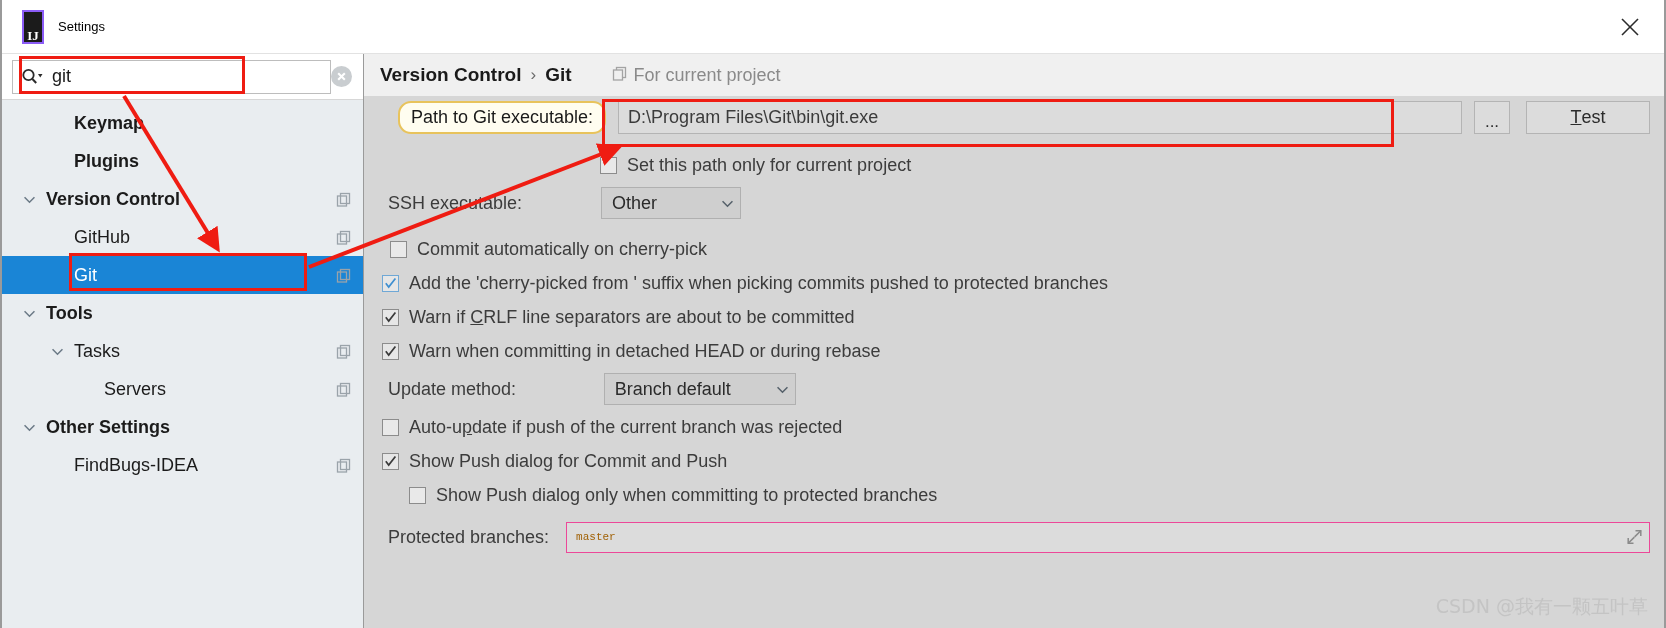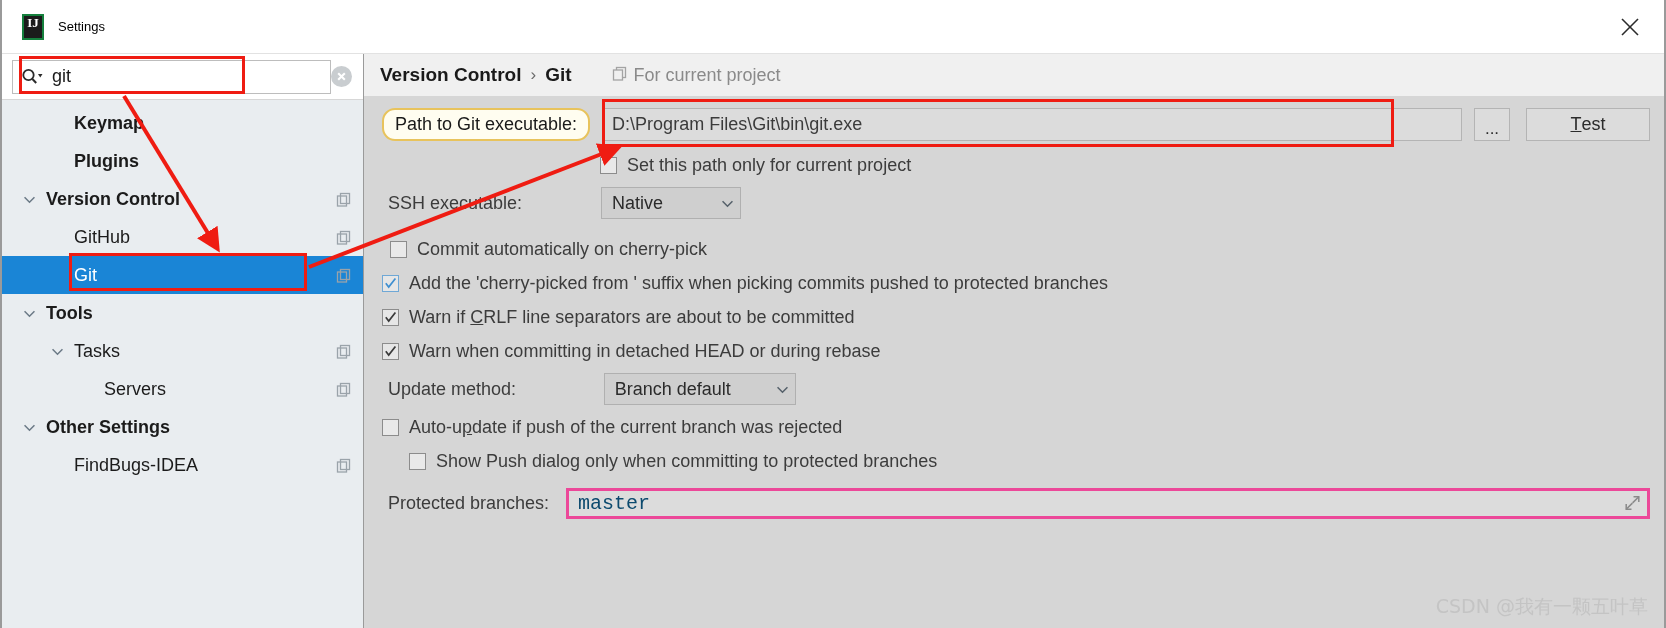--- a/index.html
+++ b/index.html
@@ -30,10 +30,10 @@
     position: relative;
   }
   #app-icon {
-    width: 22px; height: 26px; margin-left: 20px;
+    width: 22px; height: 34px; margin-left: 20px;
     background: #1b1b1b;
-    border: 2px solid #15803d;
-    display: flex; align-items: flex-start; justify-content: center;
+    border: 2px solid #8b5cf6;
+    display: flex; align-items: flex-end; justify-content: center;
     flex: 0 0 22px;
   }
   #app-icon span {

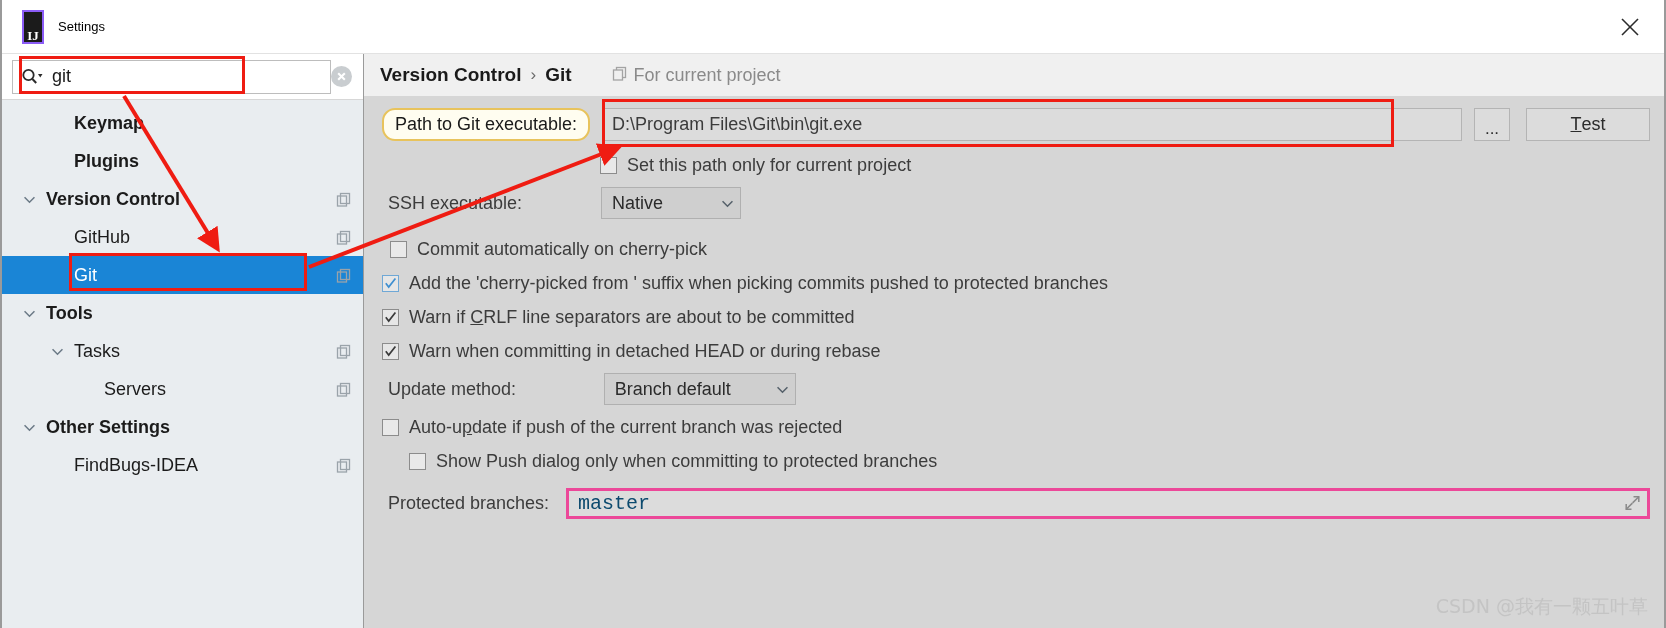--- a/index.html
+++ b/index.html
@@ -129,7 +129,7 @@
 
   
   #path-row {
-    position: absolute; left: 0; top: 6px; right: 0; height: 44px;
+    position: absolute; left: 16px; top: 6px; right: 0; height: 30px;
     display: flex; align-items: center;
   }
   #path-label-wrap {

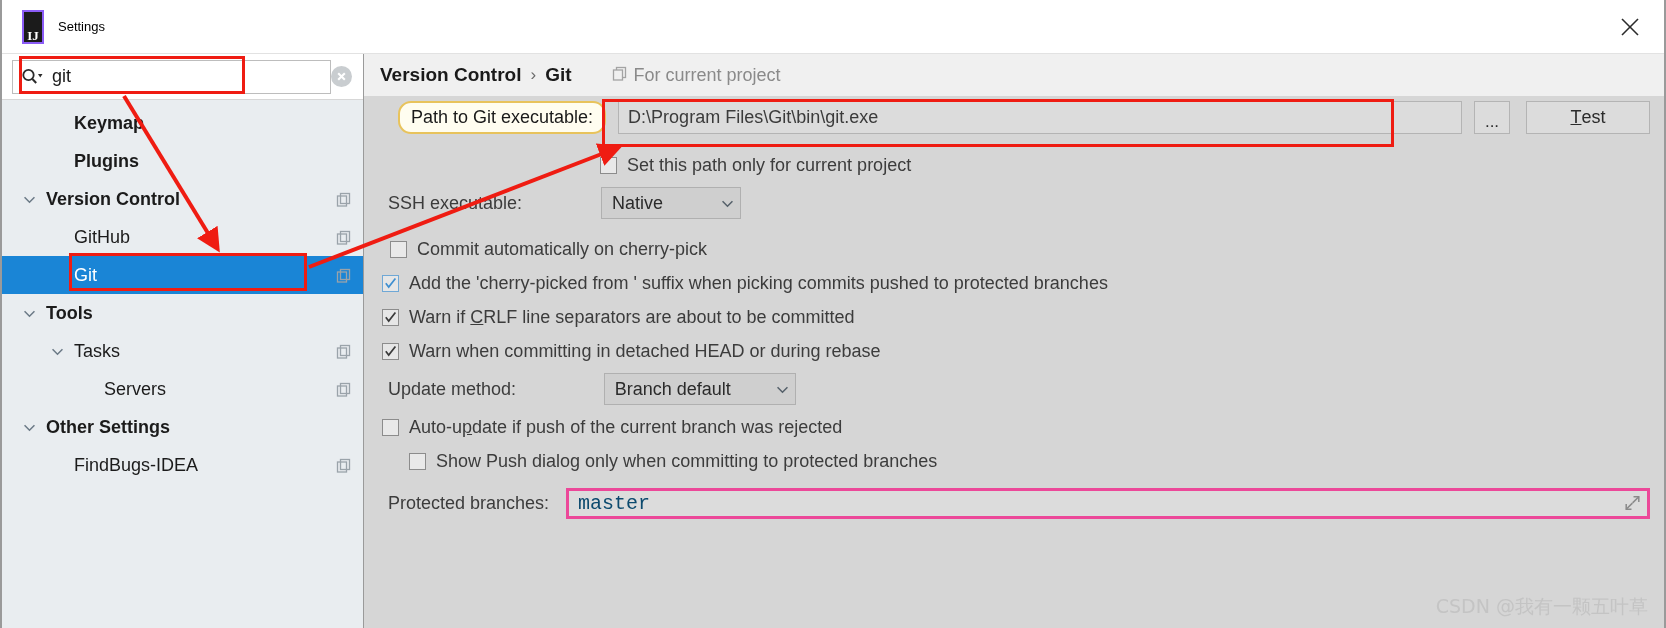--- a/index.html
+++ b/index.html
@@ -387,7 +387,7 @@
             <div class="srow tall" style="padding-left: 24px;">
               <span class="lbl">SSH executable:</span>
               <div class="combo" style="margin-left: 79px; width: 140px;">
-                <span class="cval">Native</span>
+                <span class="cval">Other</span>
                 <span class="cchev" style="margin-left: auto;">
                   <svg width="13" height="9" viewBox="0 0 14 10" aria-hidden="true">
                     <path d="M1.5 2.5 L7 8 L12.5 2.5" fill="none" stroke="#55606a" stroke-width="1.7"></path>

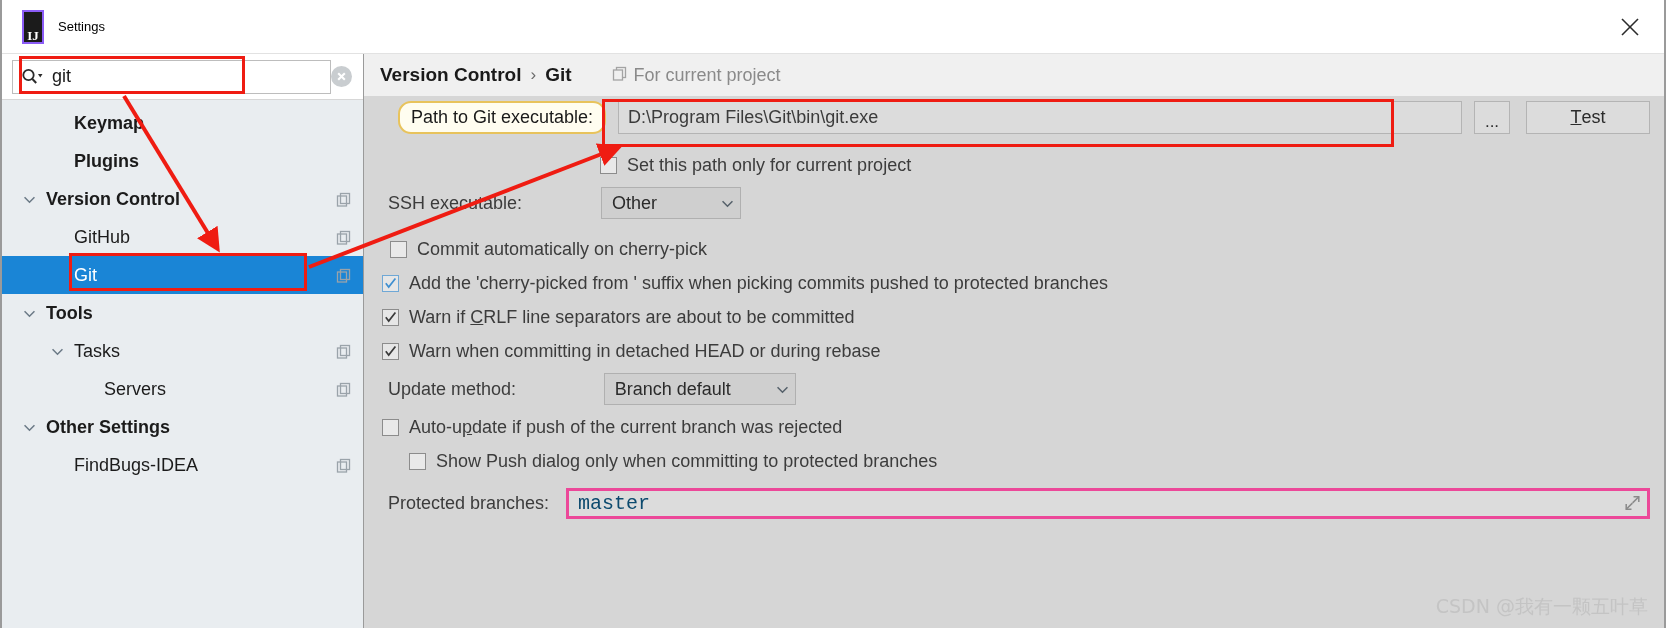--- a/index.html
+++ b/index.html
@@ -439,6 +439,14 @@
               <span class="cb unchecked"></span>
               <span class="cb-text">Auto-u<span class="mnem">p</span>date if push of the current branch was rejected</span>
             </div>
+            <div class="srow" style="padding-left: 18px;">
+              <span class="cb">
+                <svg width="13" height="13" viewBox="0 0 13 13" aria-hidden="true">
+                  <path d="M1.8 6.2 L4.7 10 L11.4 1.4" fill="none" stroke="#3a3a3a" stroke-width="1.7"></path>
+                </svg>
+              </span>
+              <span class="cb-text">Show Push dialog for Commit and Push</span>
+            </div>
             <div class="srow" style="padding-left: 45px;">
               <span class="cb unchecked"></span>
               <span class="cb-text">Show Push dialog only when committing to protected branches</span>

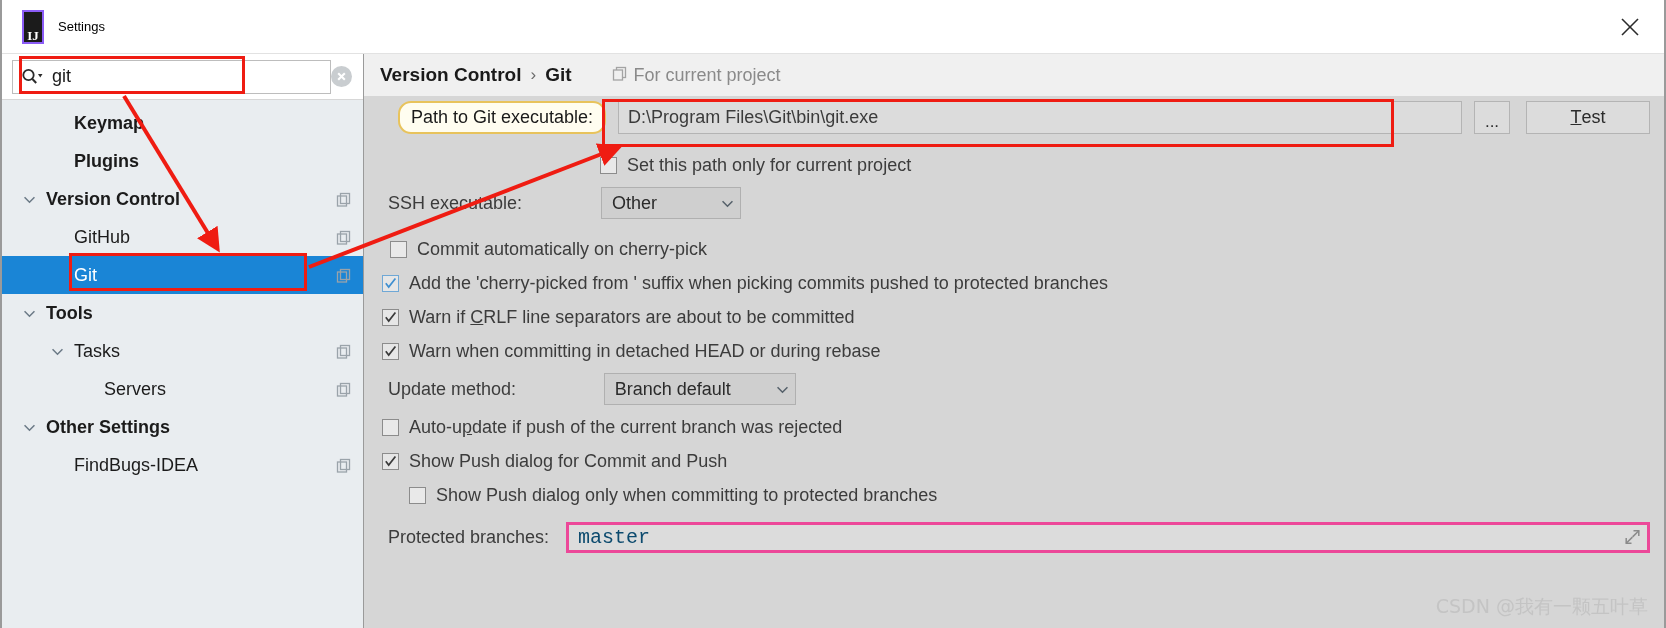--- a/index.html
+++ b/index.html
@@ -189,10 +189,10 @@
 
   #pb-field {
     flex: 1 1 auto; height: 31px; min-width: 0;
-    background: #dcdcdc; border: 3px solid #ec4899;
+    background: #dcdcdc; border: 1px solid #ec4899;
     display: flex; align-items: center; padding-left: 9px;
     font-family: "Liberation Mono", monospace;
-    font-size: 20px; color: #0c4a6e;
+    font-size: 11px; color: #a16207;
     position: relative;
   }
   #pb-expand {

